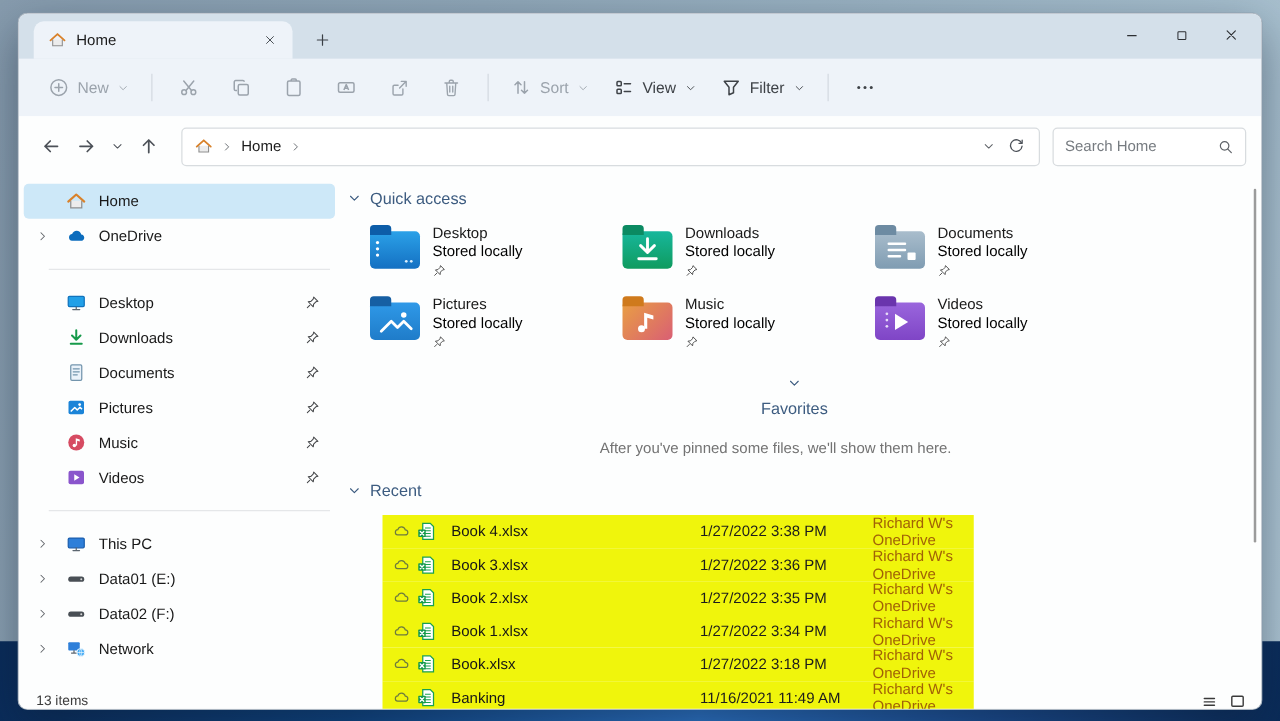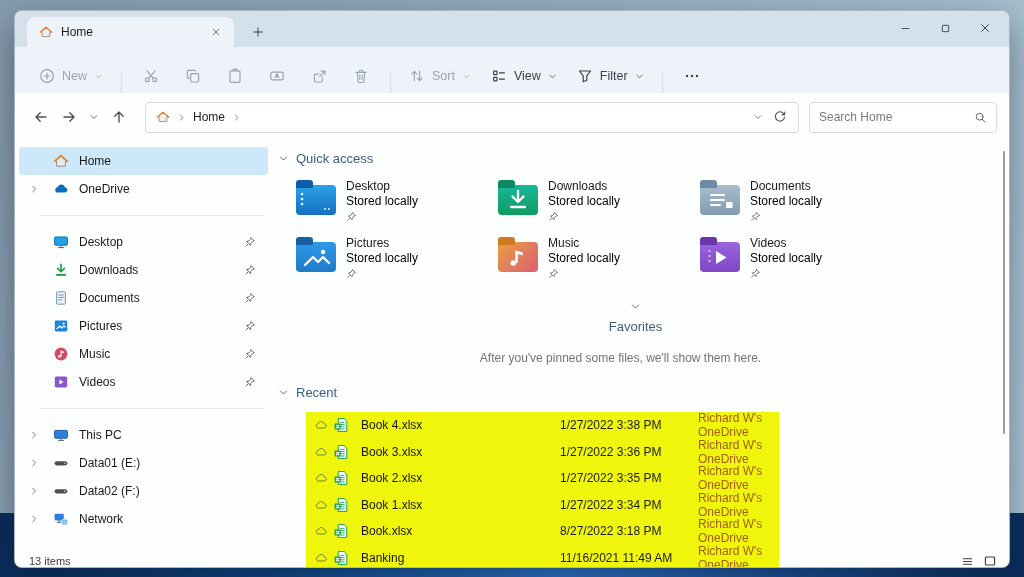--- a/index.html
+++ b/index.html
@@ -35,7 +35,7 @@
   .wincontrols { position:absolute; right:4px; top:0; height:34px; display:flex; }
   .wc { width:40px; height:34px; border:none; background:transparent; display:flex; align-items:center; justify-content:center; color:#2c2f33; }
   
-  .toolbar { height:46px; background:#eef3f9; display:flex; align-items:flex-end; padding:0 14px; }
+  .toolbar { height:46px; background:#eef3f9; display:flex; align-items:center; padding:0 14px; }
   .tbtn {
     border:none; background:transparent; display:flex; align-items:center; gap:7px;
     padding:0 10px; height:34px; border-radius:4px; font-size:12.5px;

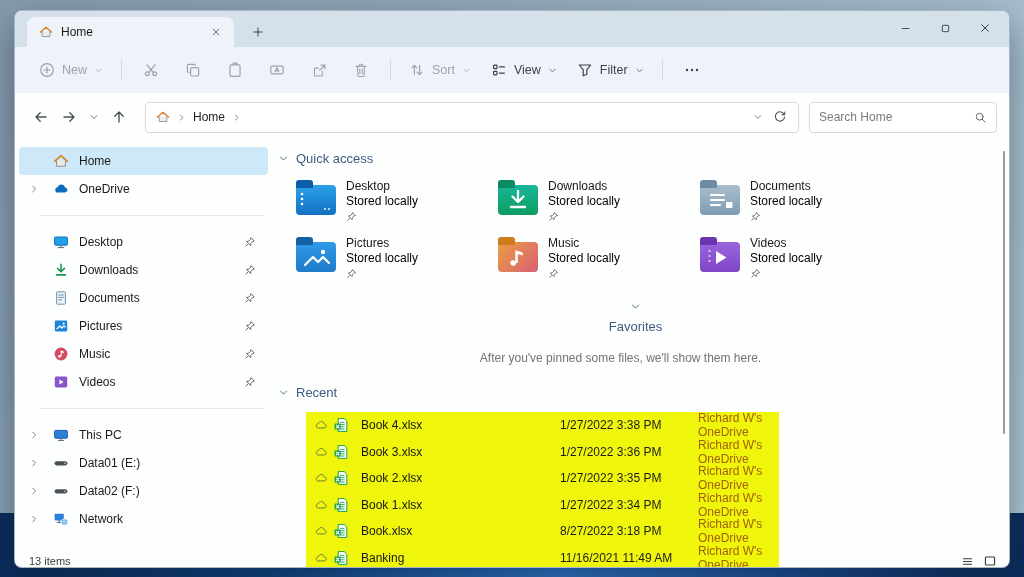--- a/index.html
+++ b/index.html
@@ -55,7 +55,7 @@
   }
   .ab-spacer { flex:1; }
   .searchbox {
-    width:188px; height:31px; border:1px solid #d8dcdf; border-radius:4px; background:#fff;
+    width:155px; height:31px; border:1px solid #d8dcdf; border-radius:4px; background:#fff;
     display:flex; align-items:center; padding:0 9px; gap:6px;
   }
   .searchbox input {

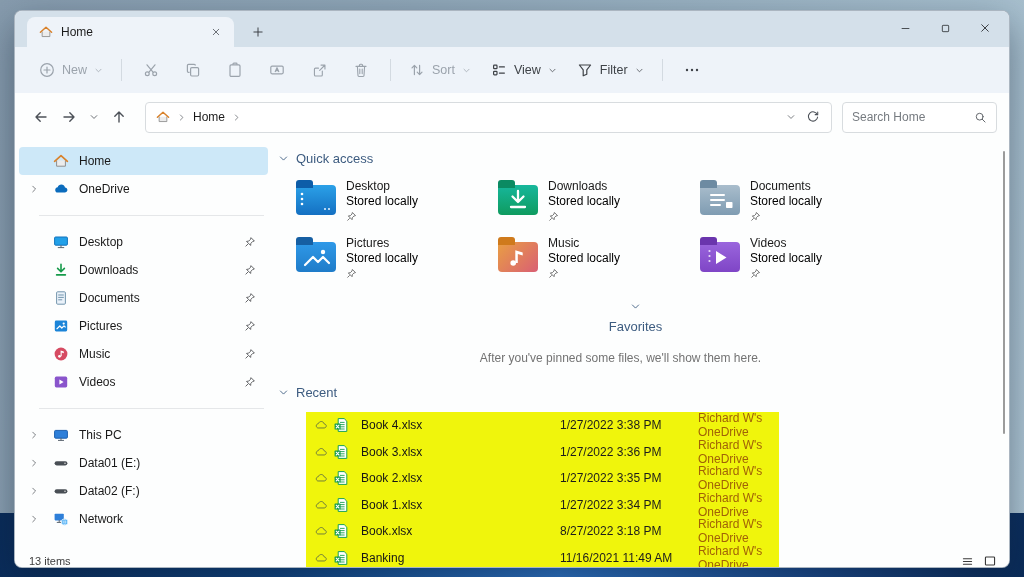--- a/index.html
+++ b/index.html
@@ -712,7 +712,7 @@
               <use href="#sym-excel"></use>
             </svg>
           <span class="rname">Book.xlsx</span>
-          <span class="rdate">8/27/2022 3:18 PM</span>
+          <span class="rdate">1/27/2022 3:18 PM</span>
           <span class="rloc">Richard W's OneDrive</span>
         </div>
         <div class="rrow">

